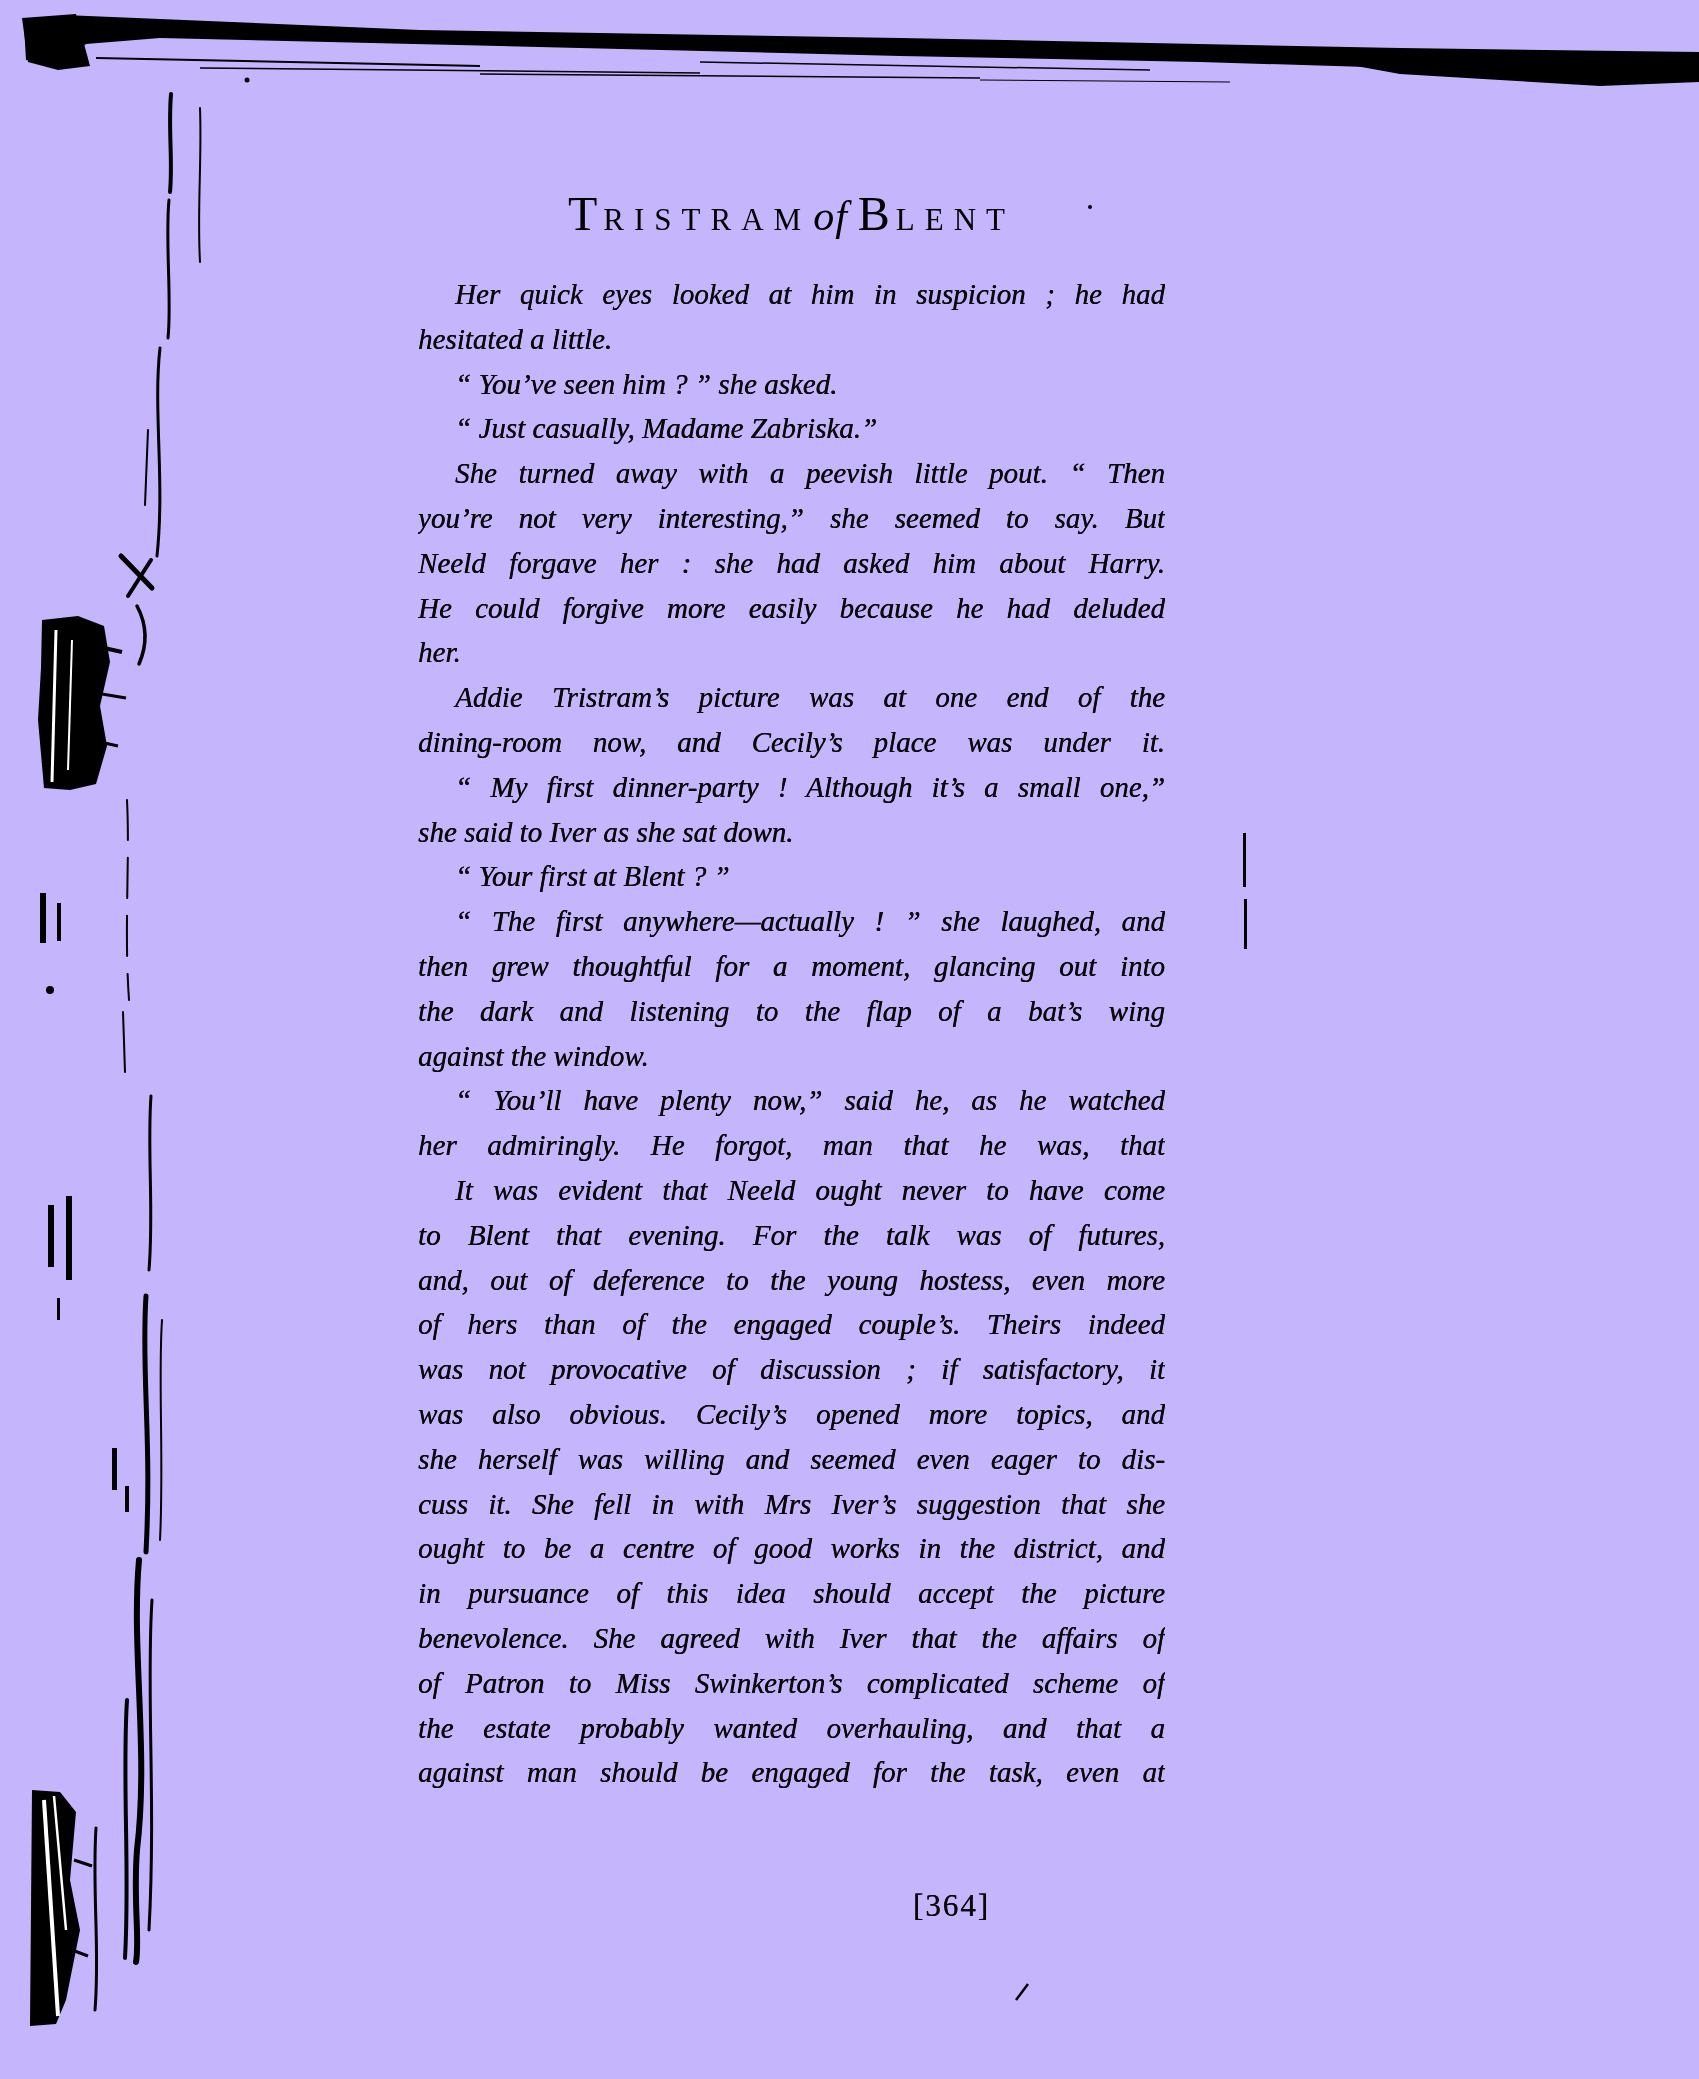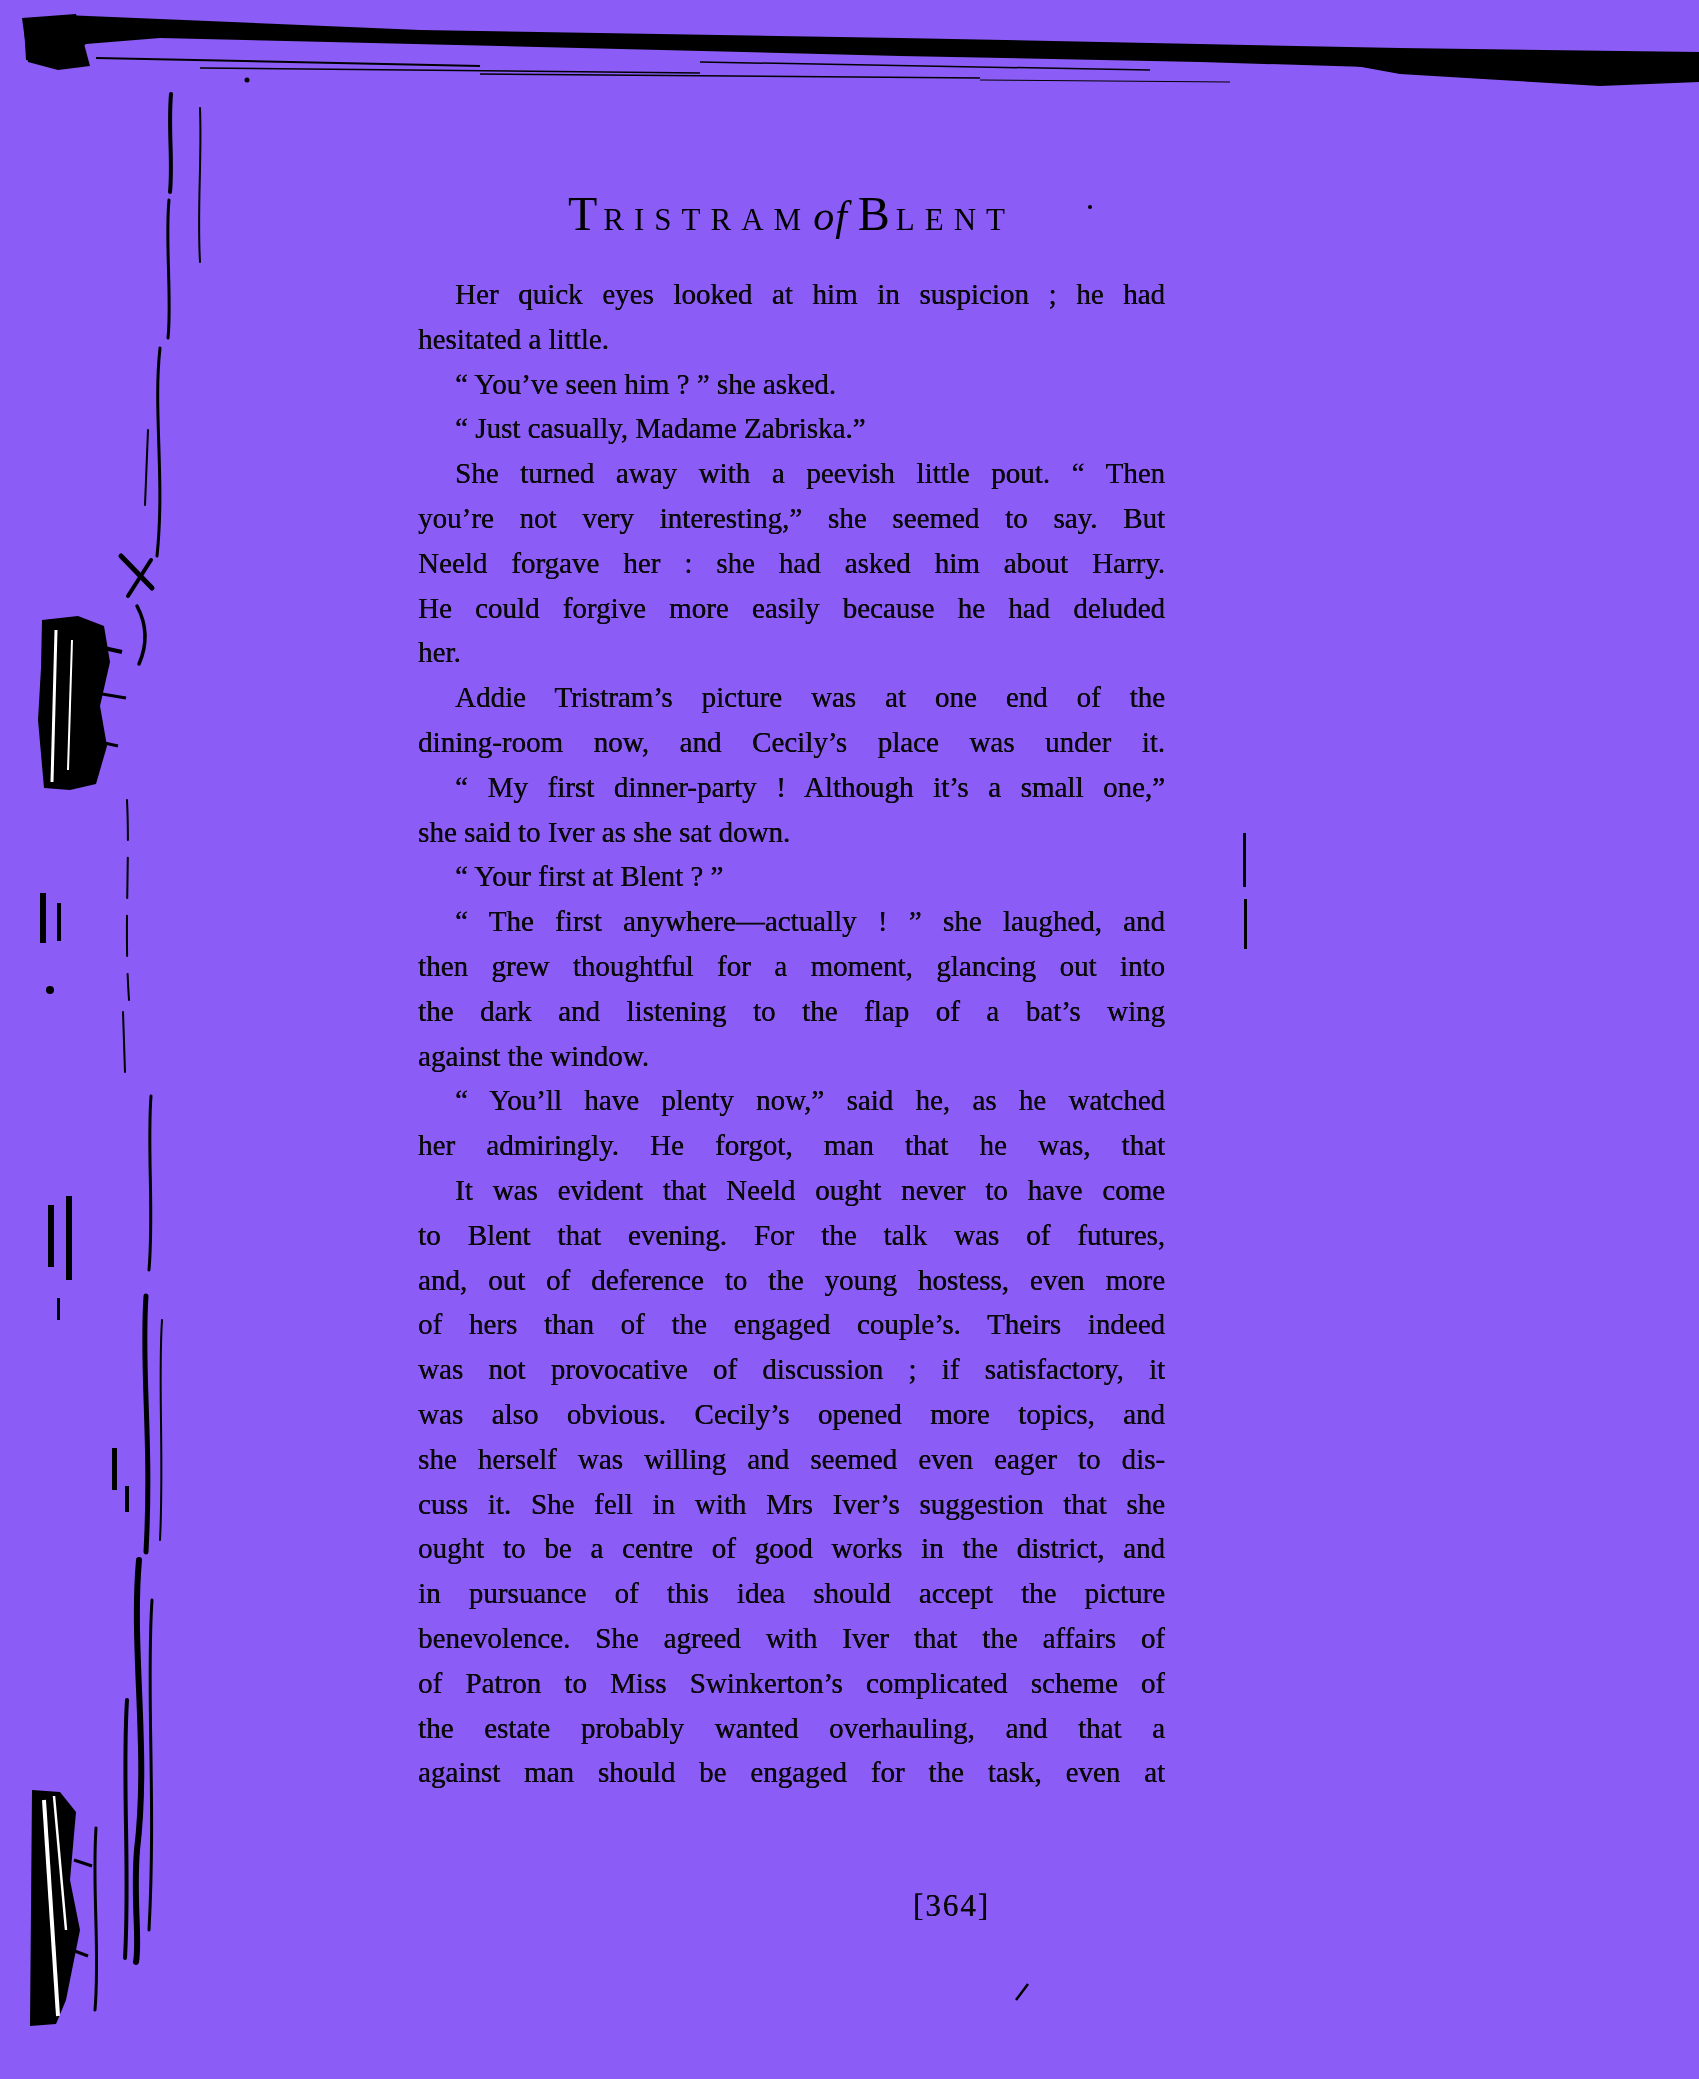--- a/index.html
+++ b/index.html
@@ -6,7 +6,7 @@
   .page{
     position:relative;
     width:1699px;height:2079px;
-    background:#8b5cf6;
+    background:#c4b5fd;
     overflow:hidden;
     font-family:"Liberation Serif", serif;
     color:#0a0a0a;

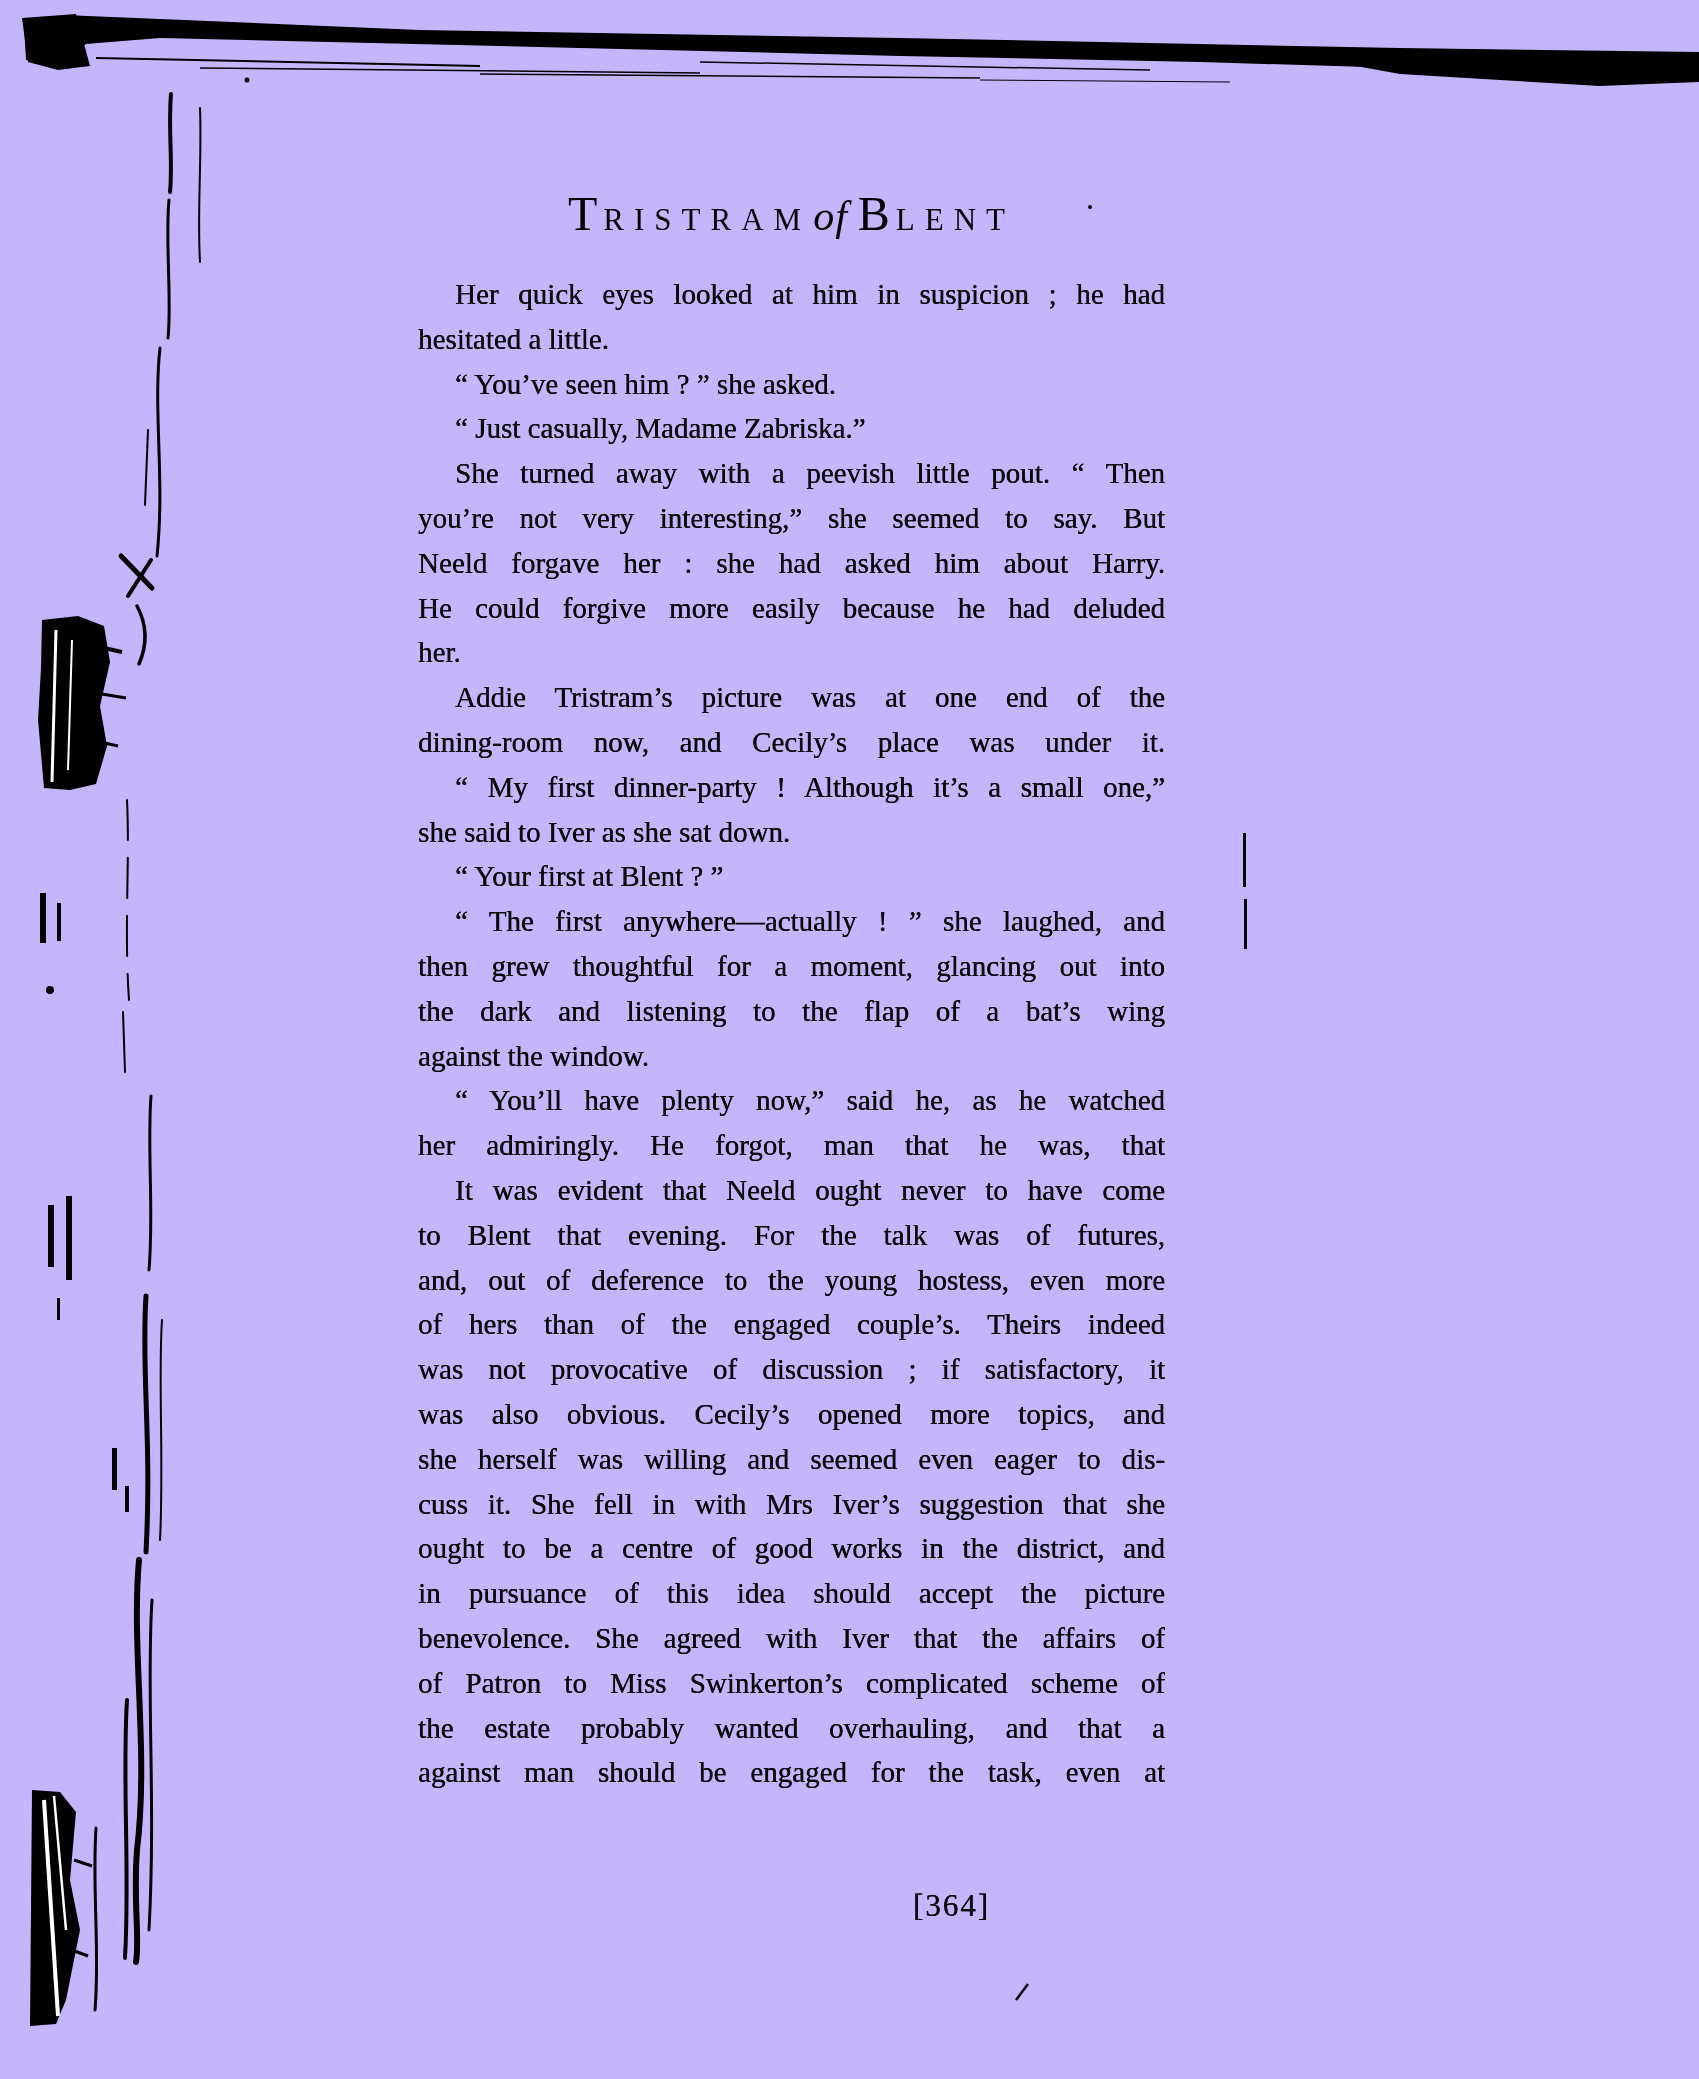--- a/index.html
+++ b/index.html
@@ -24,6 +24,7 @@
     position:absolute;left:418px;top:272px;width:747px;
     font-size:29px;
     text-shadow:0.35px 0 0 #000;
+    font-style:italic;
   }
   .line{
     height:44.8px;line-height:44.8px;

